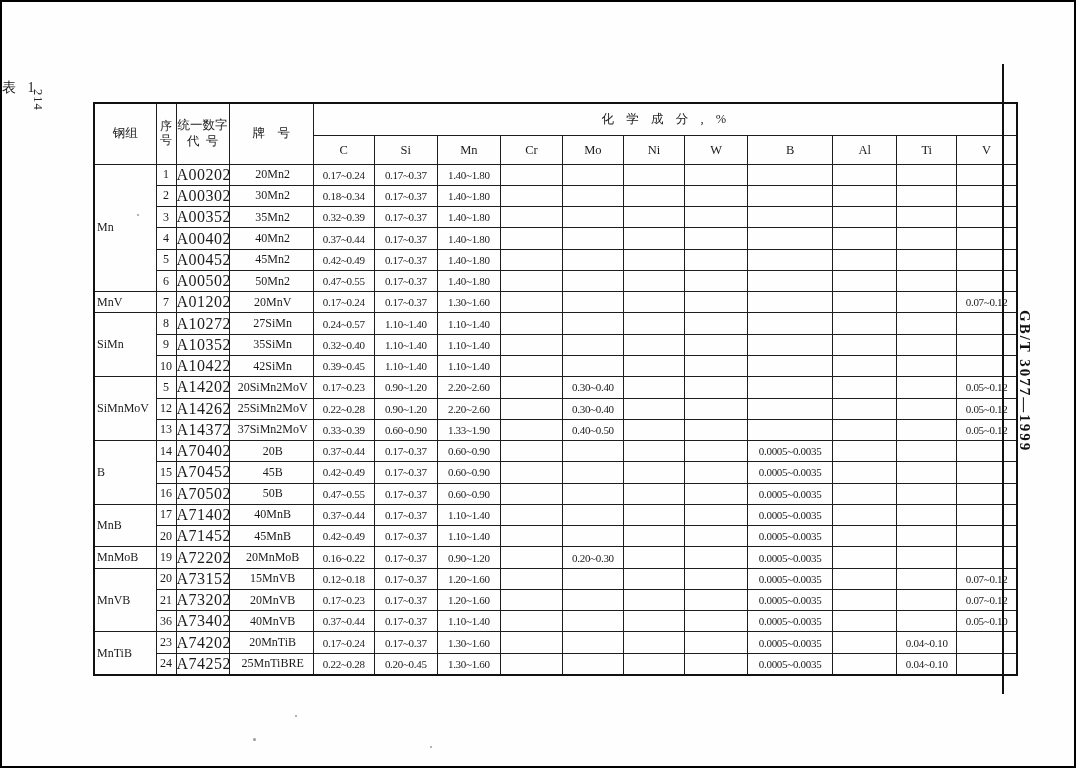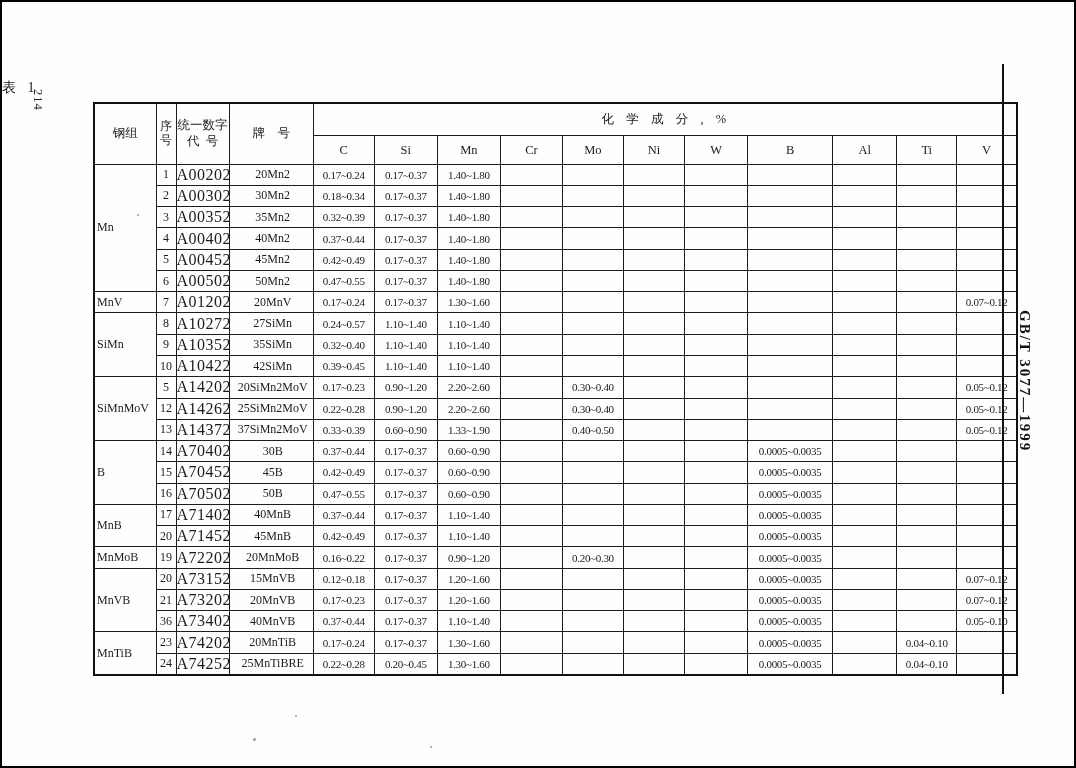--- a/index.html
+++ b/index.html
@@ -325,7 +325,7 @@
           <td class="group-cell" rowspan="3">B</td>
           <td class="no-cell">14</td>
           <td class="code-cell">A70402</td>
-          <td class="grade-cell">30B</td>
+          <td class="grade-cell">20B</td>
           <td class="val-cell">0.37~0.44</td>
           <td class="val-cell">0.17~0.37</td>
           <td class="val-cell">0.60~0.90</td>

